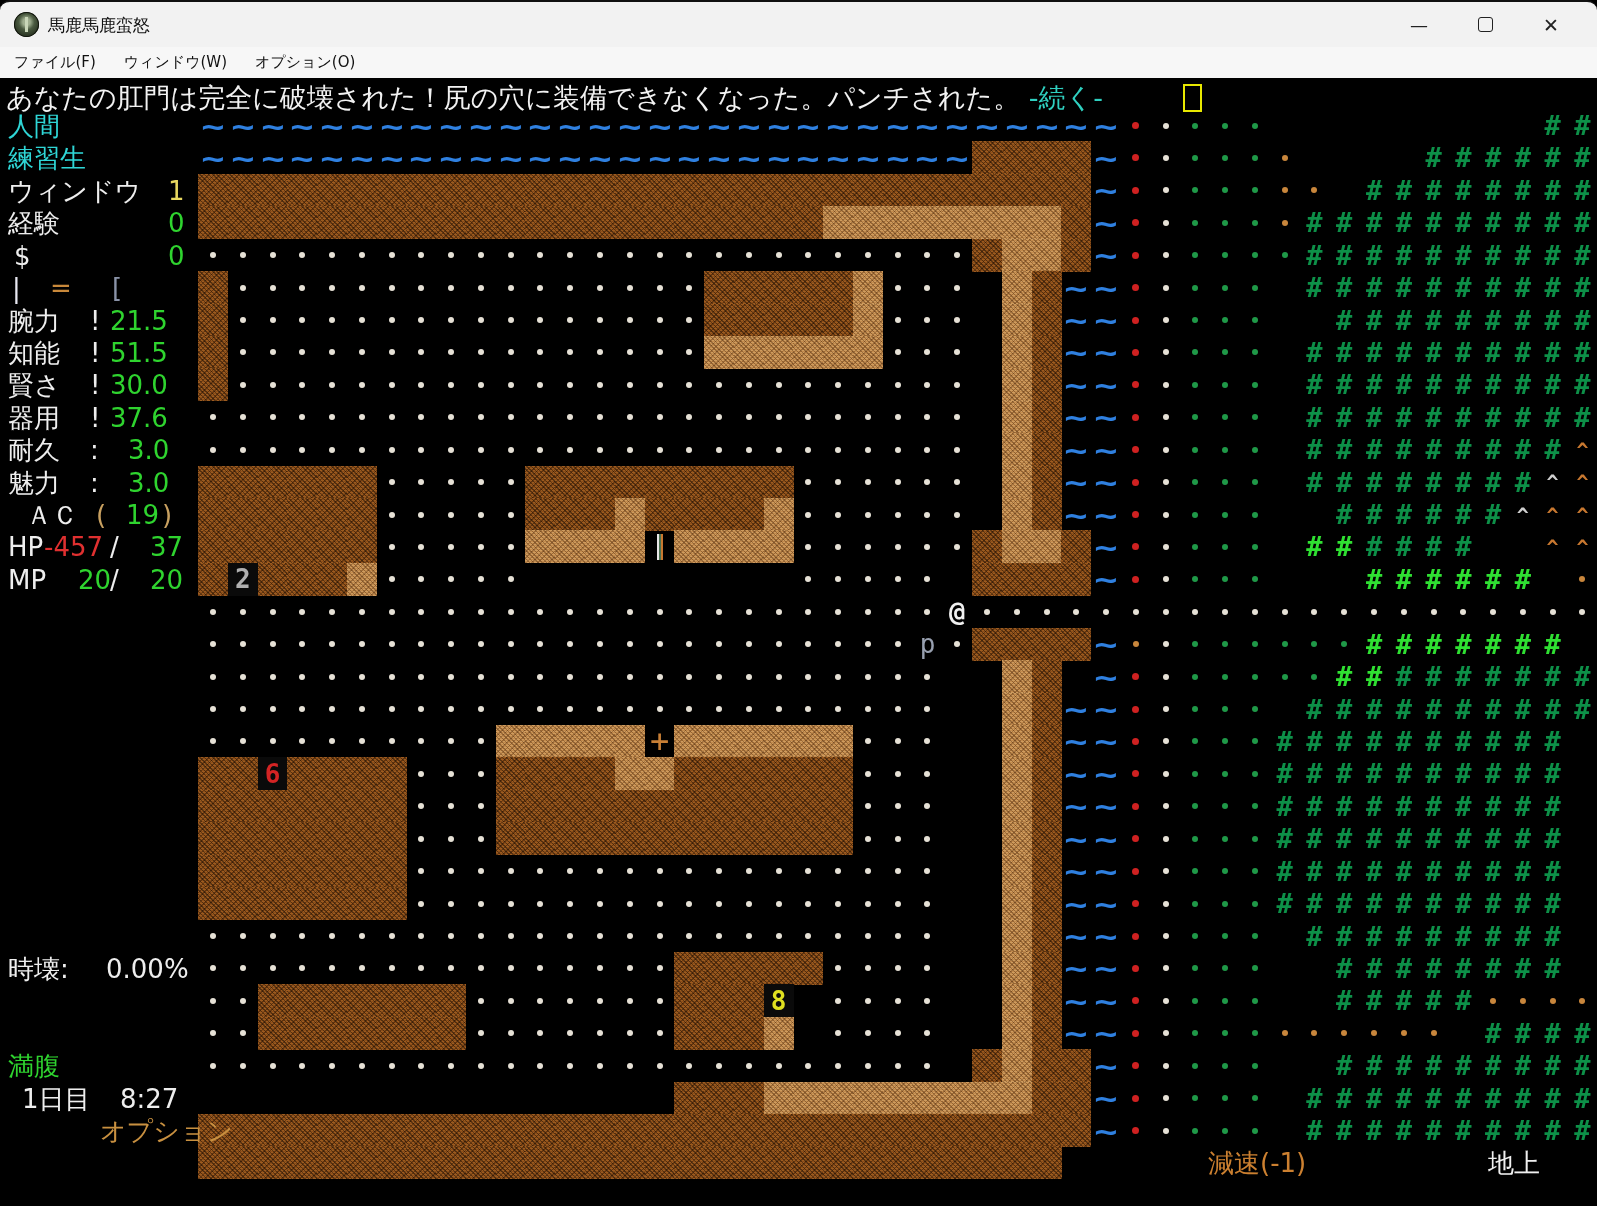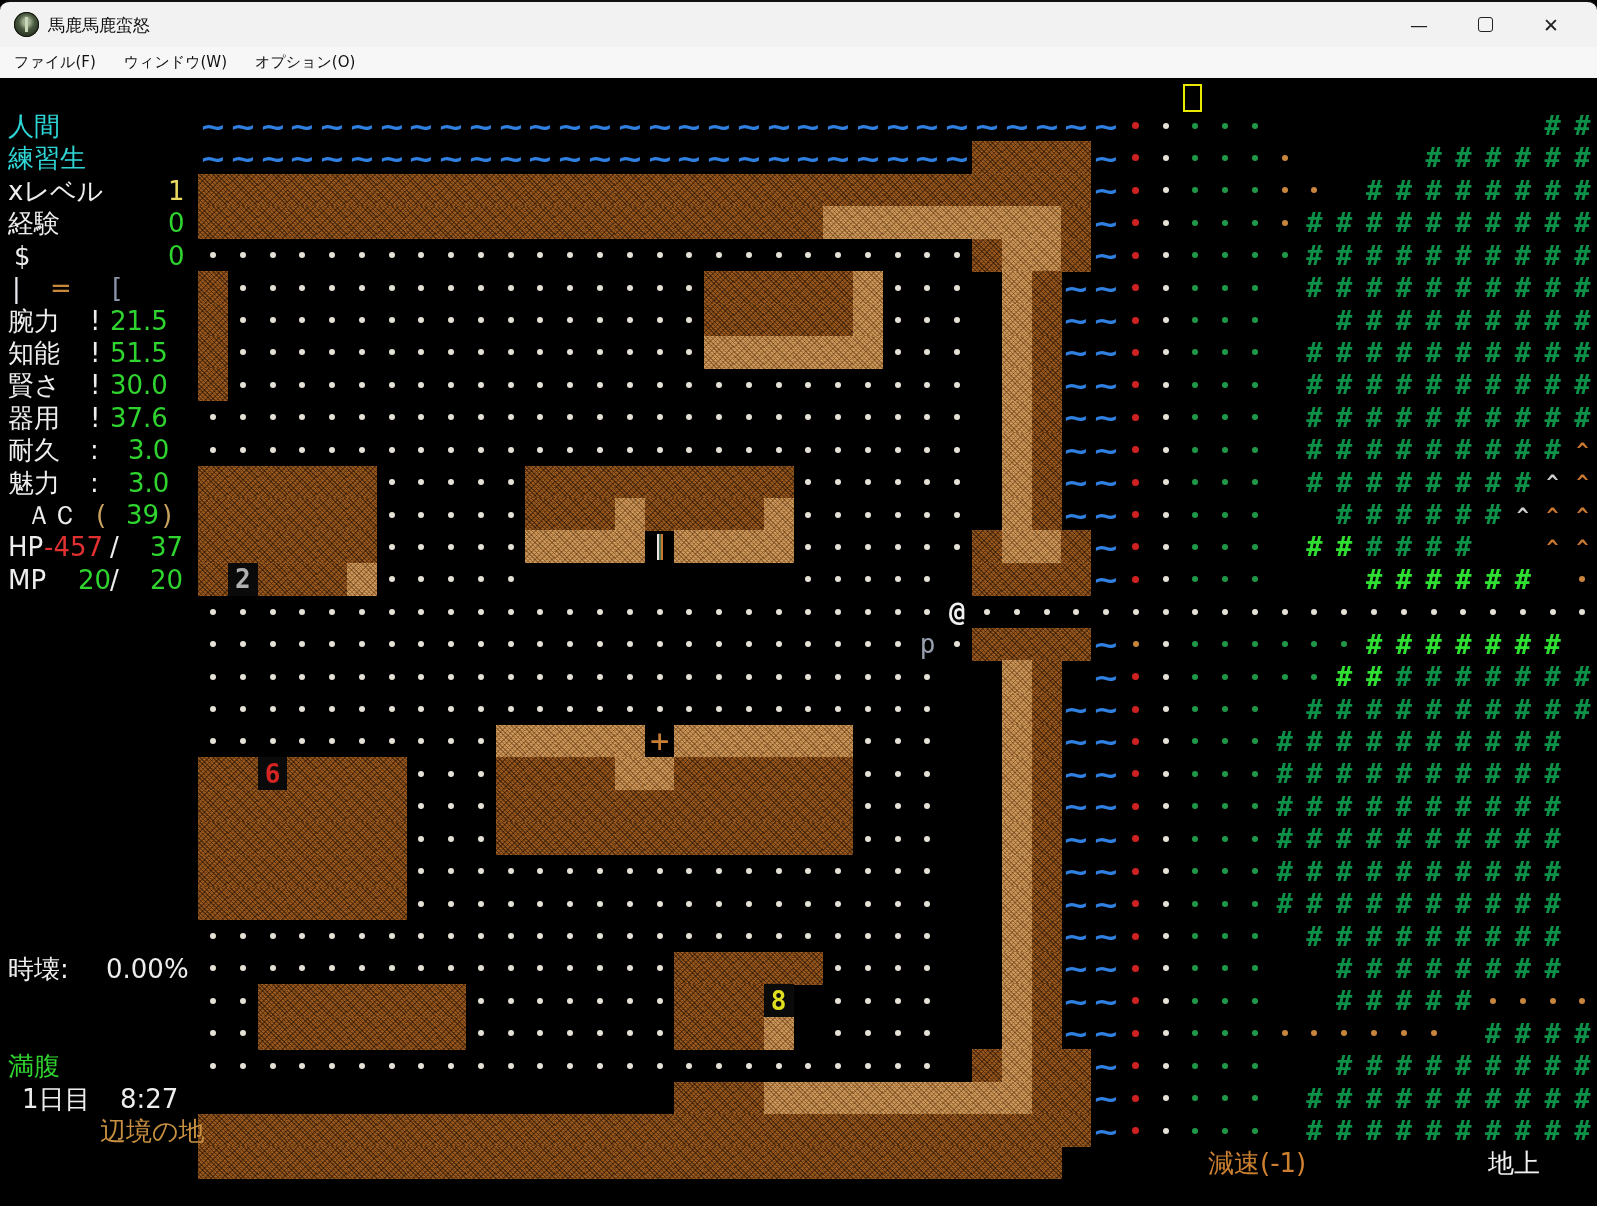--- a/index.html
+++ b/index.html
@@ -75,6 +75,10 @@
   </div>
 
   <div id="game">
+    <div id="message-line">
+      <span class="msg">あなたの肛門は完全に破壊された！尻の穴に装備できなくなった。パンチされた。</span>
+      <span class="more">-続く-</span>
+    </div>
     <div id="cursor-box"></div>
     <div id="map">
         <div class="cell water" style="left: 198px; top: 31px; color: rgb(47, 128, 224);">~</div>

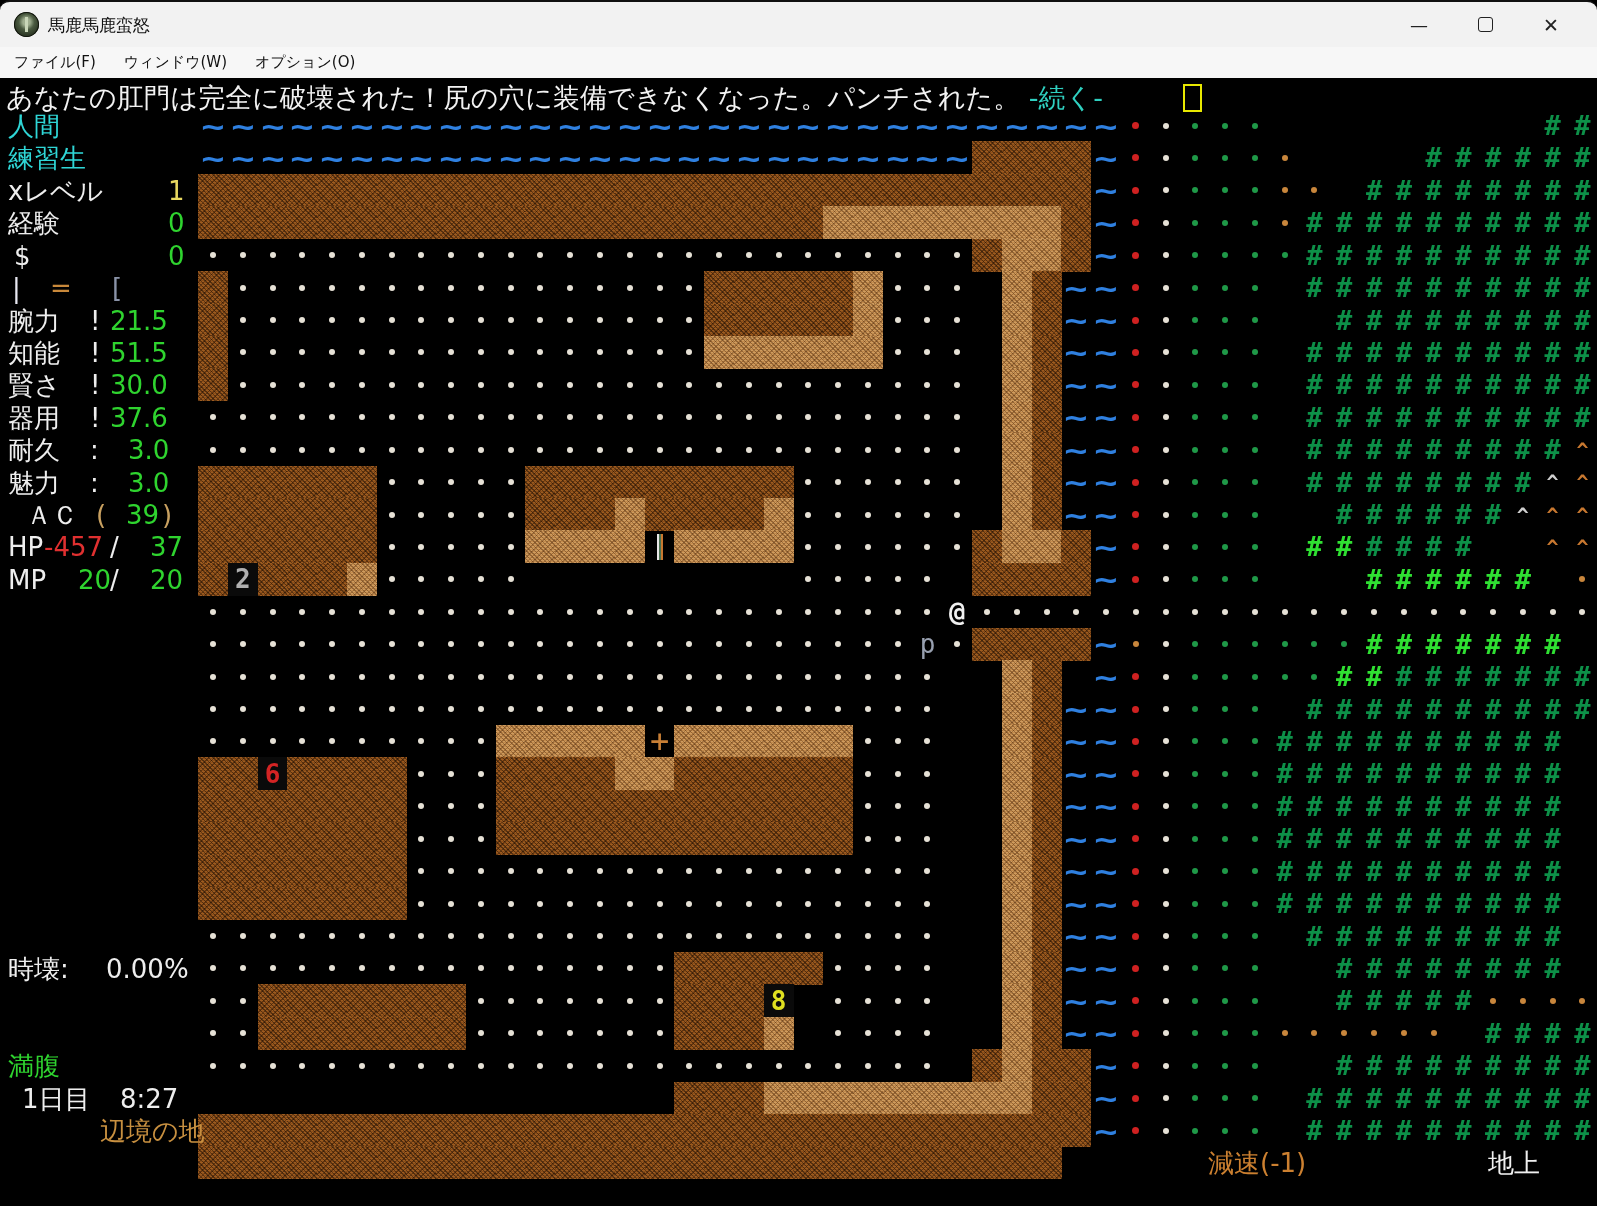--- a/index.html
+++ b/index.html
@@ -2833,7 +2833,7 @@
 
   <span class="tpart" style="left: 8px; top: 33px; color: rgb(47, 214, 214);">人間</span>
       <span class="tpart" style="left: 8px; top: 65.42px; color: rgb(47, 214, 214);">練習生</span>
-      <span class="tpart" style="left: 8px; top: 97.84px; color: rgb(238, 238, 238);">xレベル</span>
+      <span class="tpart" style="left: 8px; top: 97.84px; color: rgb(238, 238, 238);">ウィンドウ</span>
       <span class="tpart" style="left: 168px; top: 97.84px; color: rgb(232, 216, 96);">1</span>
       <span class="tpart" style="left: 8px; top: 130.26px; color: rgb(238, 238, 238);">経験</span>
       <span class="tpart" style="left: 168px; top: 130.26px; color: rgb(47, 212, 47);">0</span>

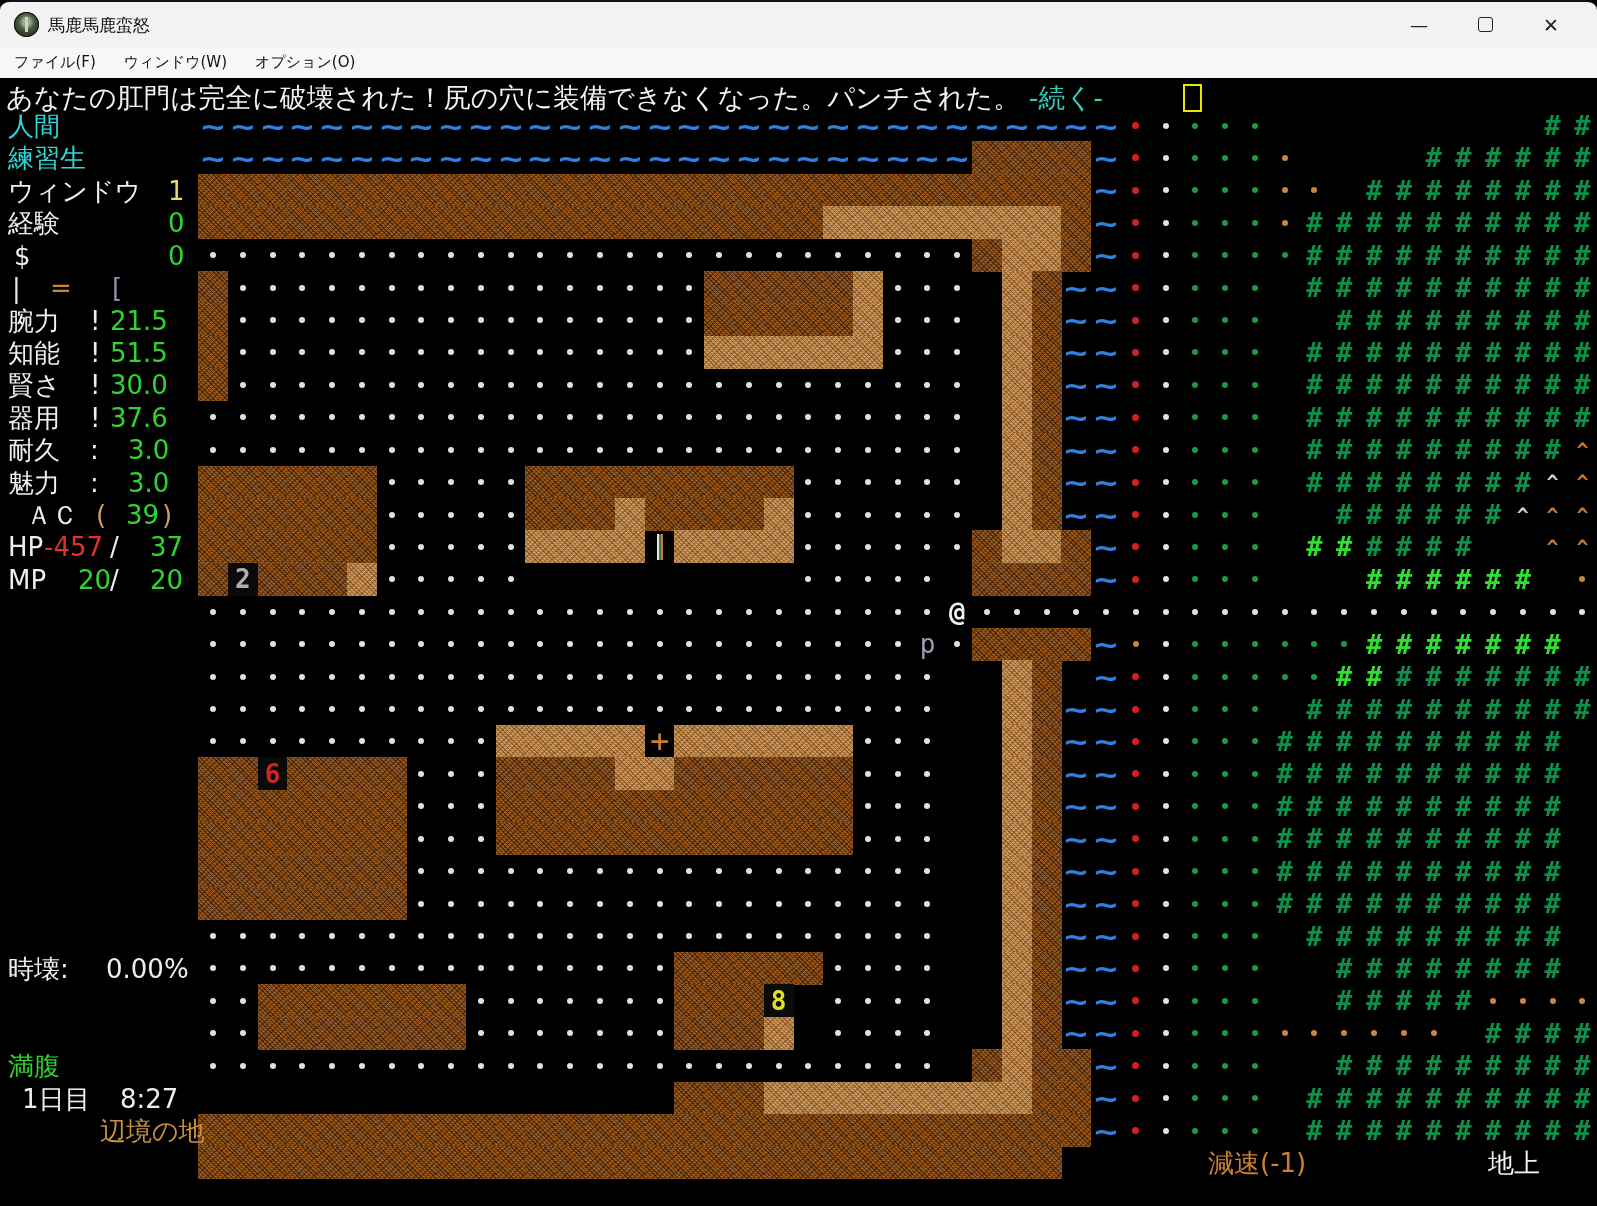--- a/index.html
+++ b/index.html
@@ -2862,7 +2862,7 @@
       <span class="tpart" style="left: 128px; top: 389.62px; color: rgb(47, 212, 47);">3.0</span>
       <span class="tpart" style="left: 26px; top: 422.04px; color: rgb(238, 238, 238);">ＡＣ</span>
       <span class="tpart" style="left: 96px; top: 422.04px; color: rgb(200, 160, 96);">(</span>
-      <span class="tpart" style="left: 126px; top: 422.04px; color: rgb(47, 212, 47);">39</span>
+      <span class="tpart" style="left: 126px; top: 422.04px; color: rgb(47, 212, 47);">19</span>
       <span class="tpart" style="left: 162px; top: 422.04px; color: rgb(200, 160, 96);">)</span>
       <span class="tpart" style="left: 8px; top: 454.46px; color: rgb(238, 238, 238);">HP</span>
       <span class="tpart" style="left: 44px; top: 454.46px; color: rgb(224, 48, 48);">-457</span>

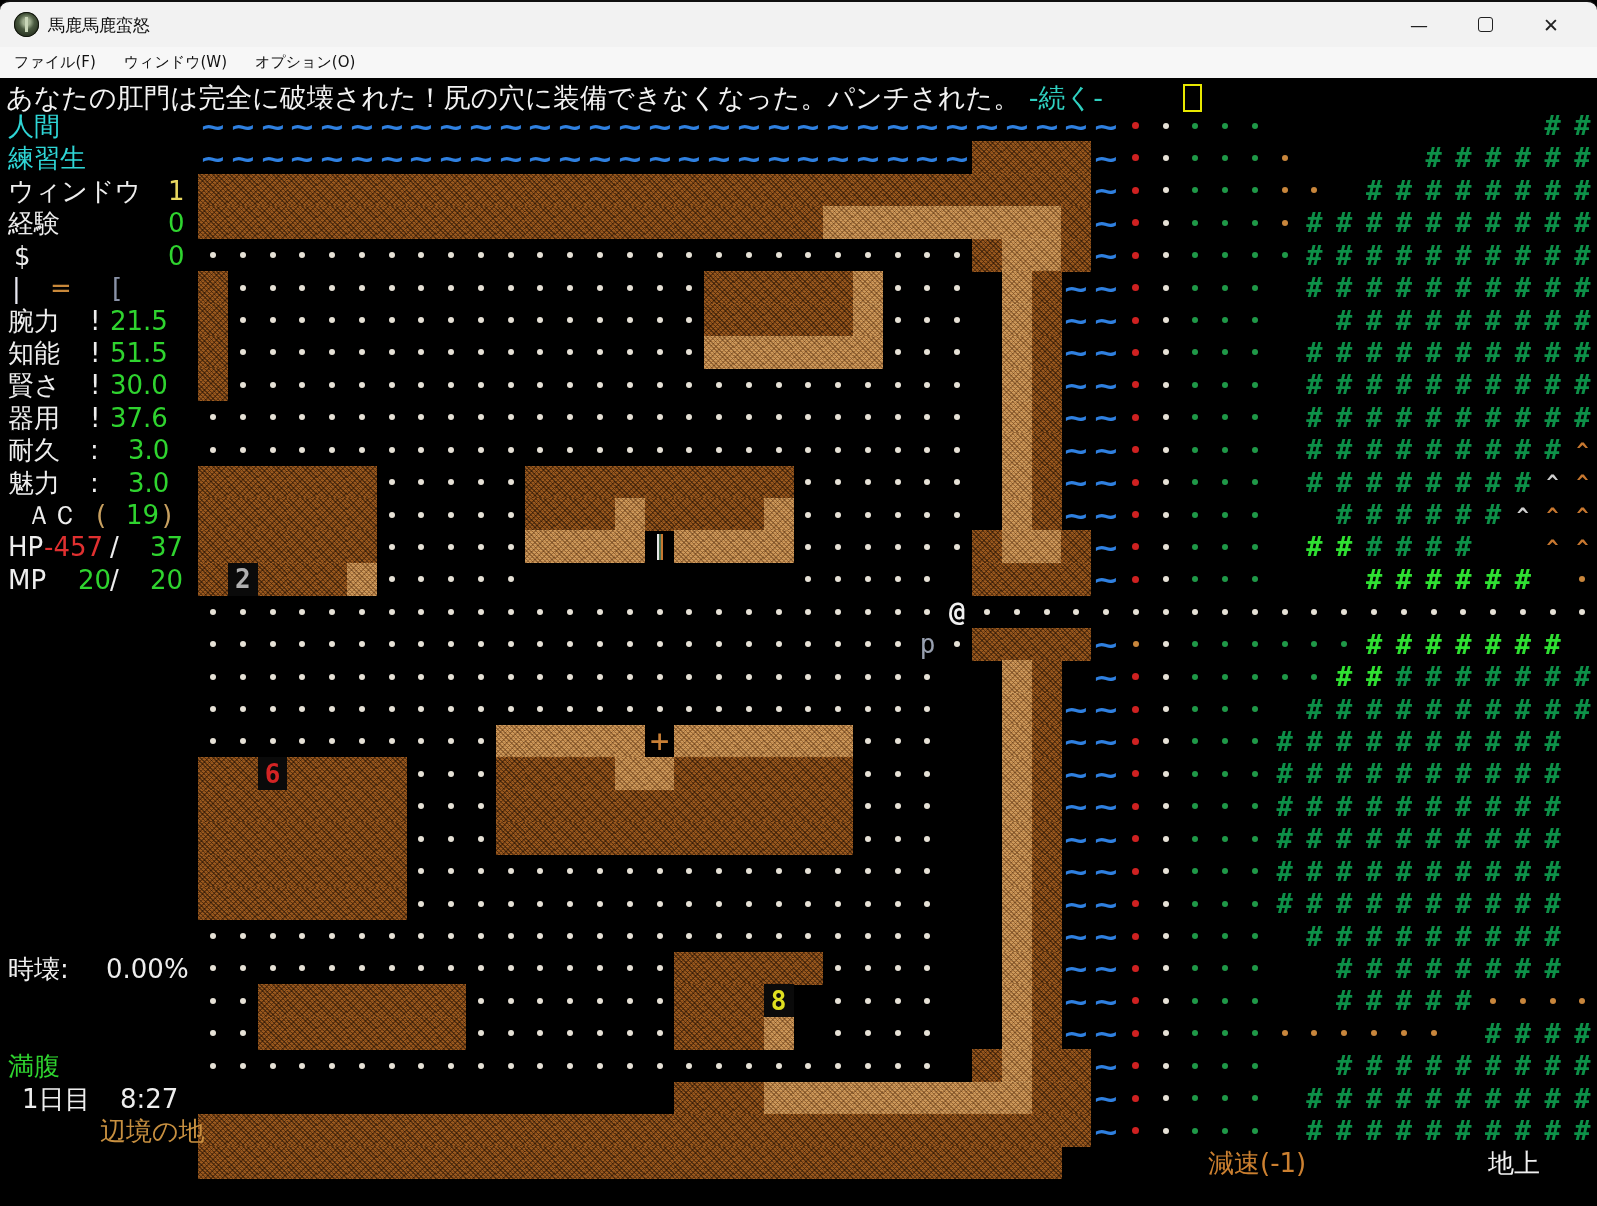--- a/index.html
+++ b/index.html
@@ -2877,7 +2877,7 @@
       <span class="tpart" style="left: 8px; top: 973.18px; color: rgb(47, 212, 47);">満腹</span>
       <span class="tpart" style="left: 22px; top: 1005.6px; color: rgb(238, 238, 238);">1日目</span>
       <span class="tpart" style="left: 120px; top: 1005.6px; color: rgb(238, 238, 238);">8:27</span>
-      <span class="tpart" style="left: 100px; top: 1038.02px; color: rgb(200, 144, 64);">辺境の地</span>
+      <span class="tpart" style="left: 100px; top: 1038.02px; color: rgb(200, 144, 64);">オプション</span>
       <span class="tpart" style="left: 1208px; top: 1070.44px; color: rgb(204, 128, 48);">減速(-1)</span>
       <span class="tpart" style="left: 1488px; top: 1070.44px; color: rgb(240, 240, 240);">地上</span>
     </div>

